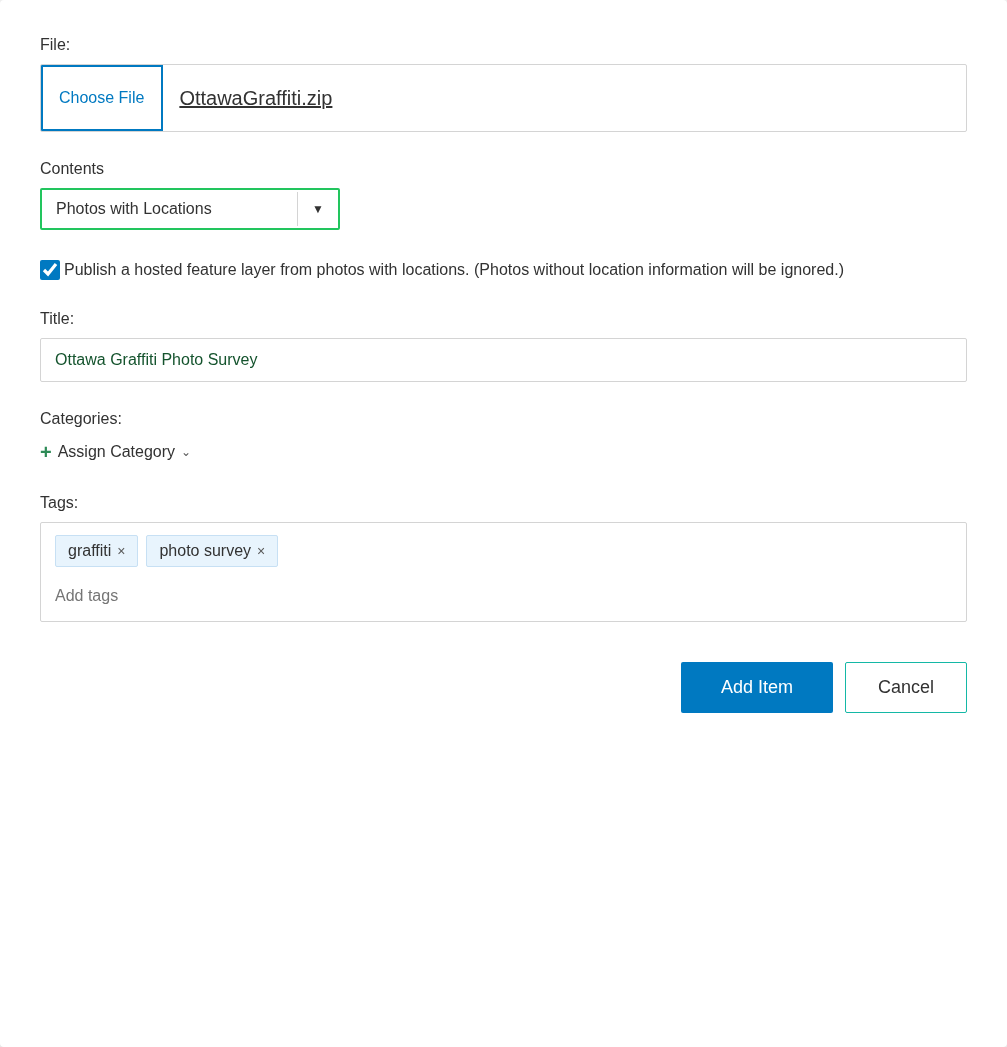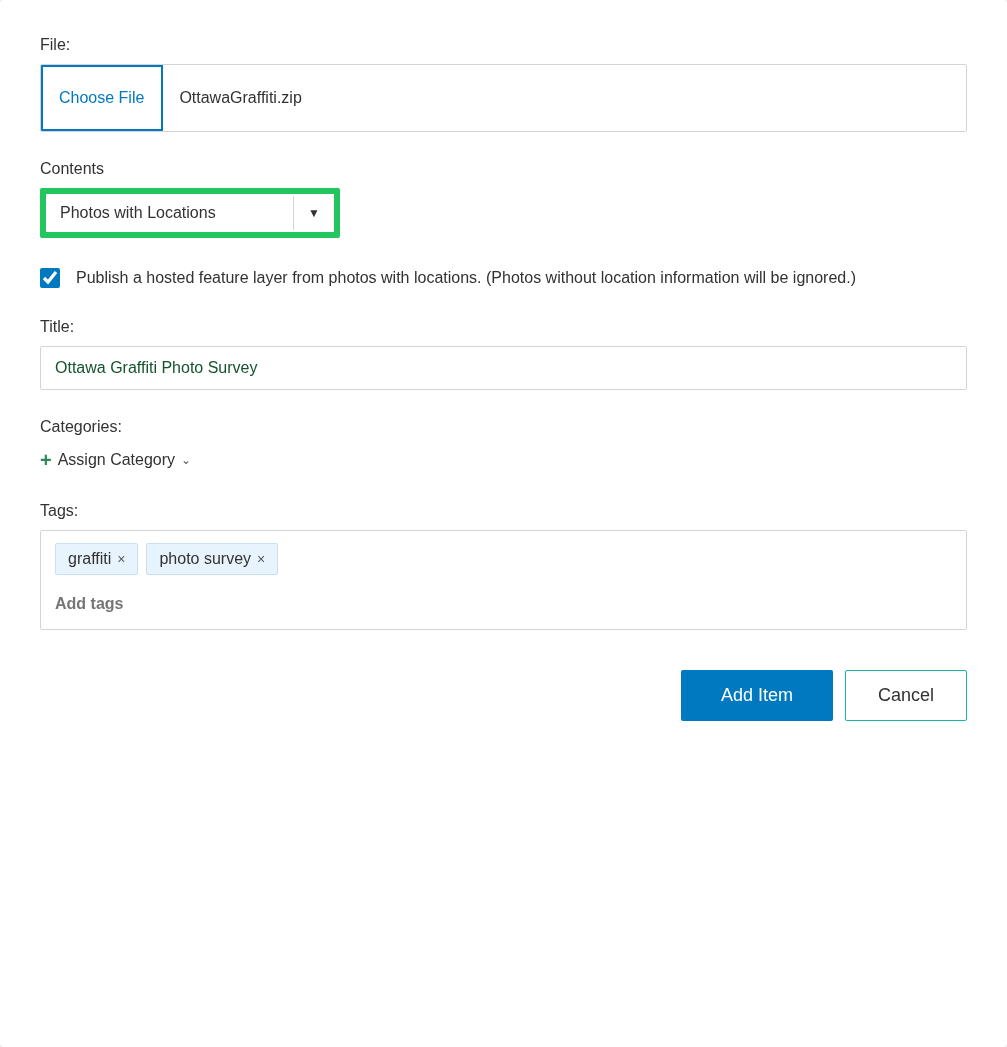--- a/index.html
+++ b/index.html
@@ -103,8 +103,9 @@
 
     .file-name {
       padding: 10px 16px;
-      font-size: 16px;
-      color: #323232;
+      font-size: 20px;
+      color: #323232;
+      text-decoration: underline;
     }
 
     .contents-select-wrapper {

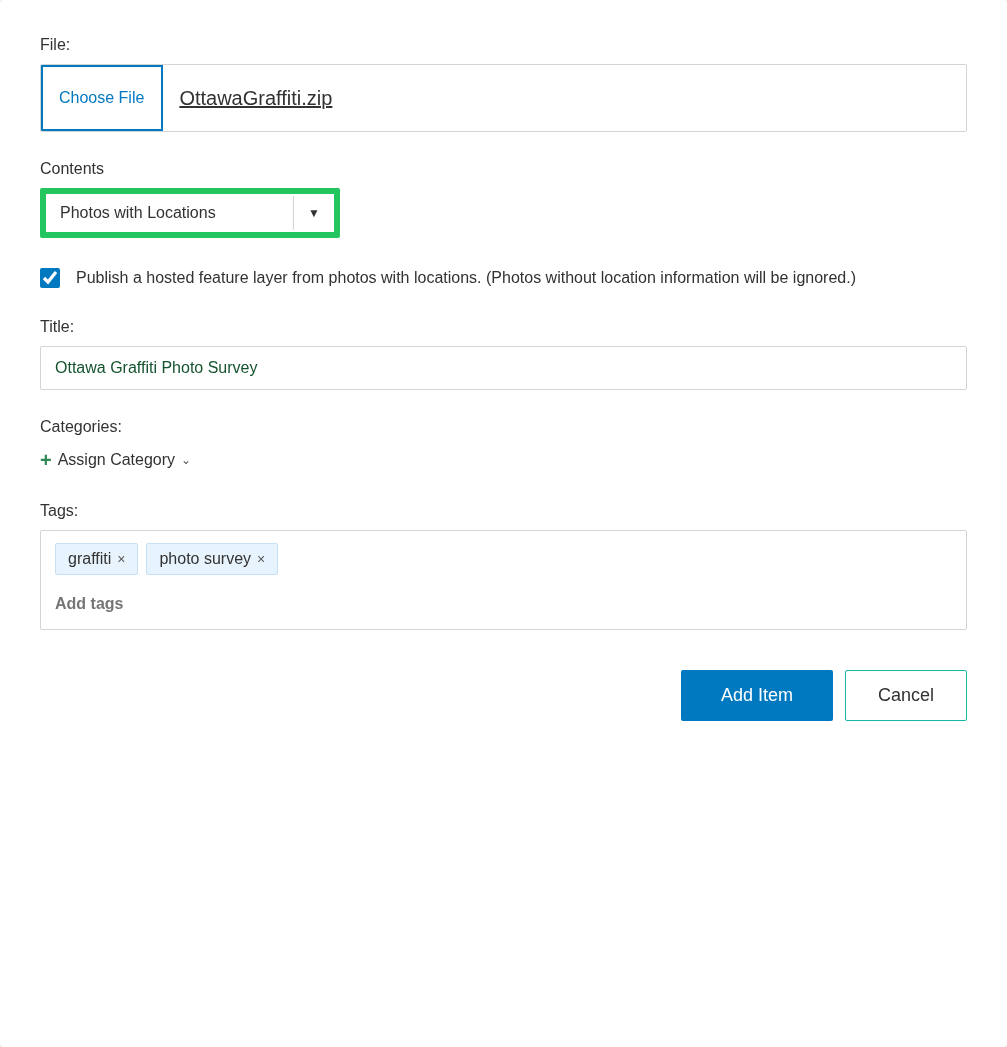--- a/index.html
+++ b/index.html
@@ -111,7 +111,7 @@
     .contents-select-wrapper {
       display: flex;
       align-items: center;
-      border: 6px solid #22c55e;
+      border: 2px solid #22c55e;
       border-radius: 2px;
       width: 300px;
       overflow: hidden;

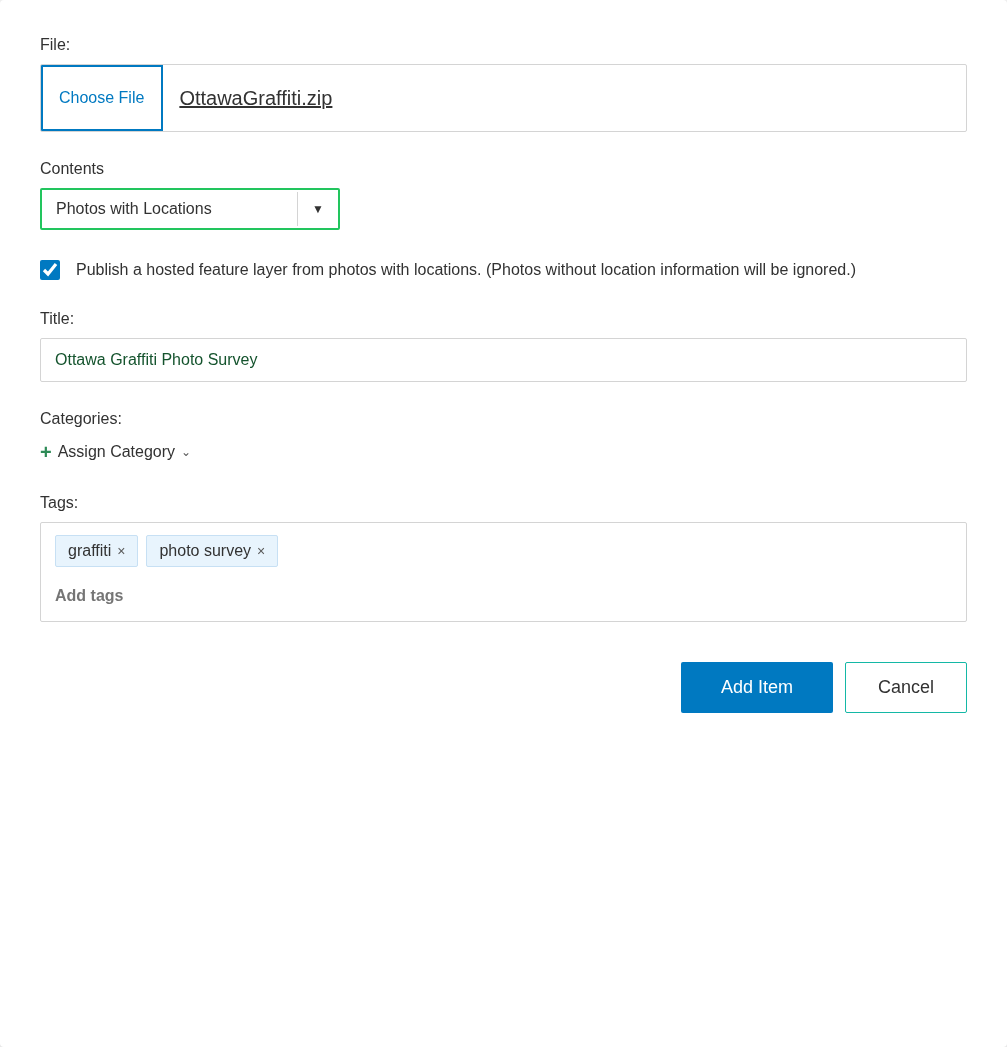--- a/index.html
+++ b/index.html
@@ -143,7 +143,7 @@
     .checkbox-row {
       display: flex;
       align-items: flex-start;
-      gap: 16px;
+      gap: 4px;
       margin-bottom: 28px;
     }
 

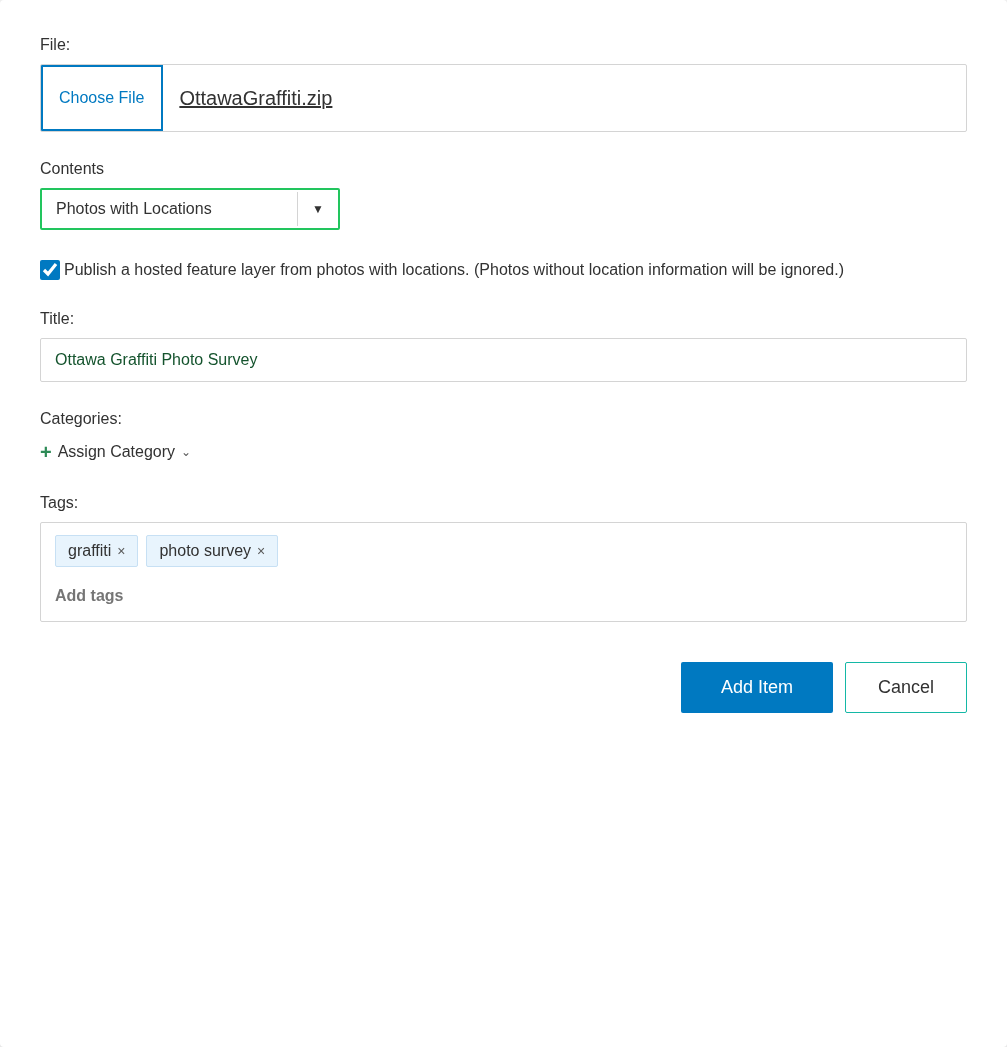--- a/index.html
+++ b/index.html
@@ -240,7 +240,6 @@
       color: #0369a1;
       padding: 4px 0;
       background: transparent;
-      font-weight: bold;
     }
 
     .dialog-footer {

